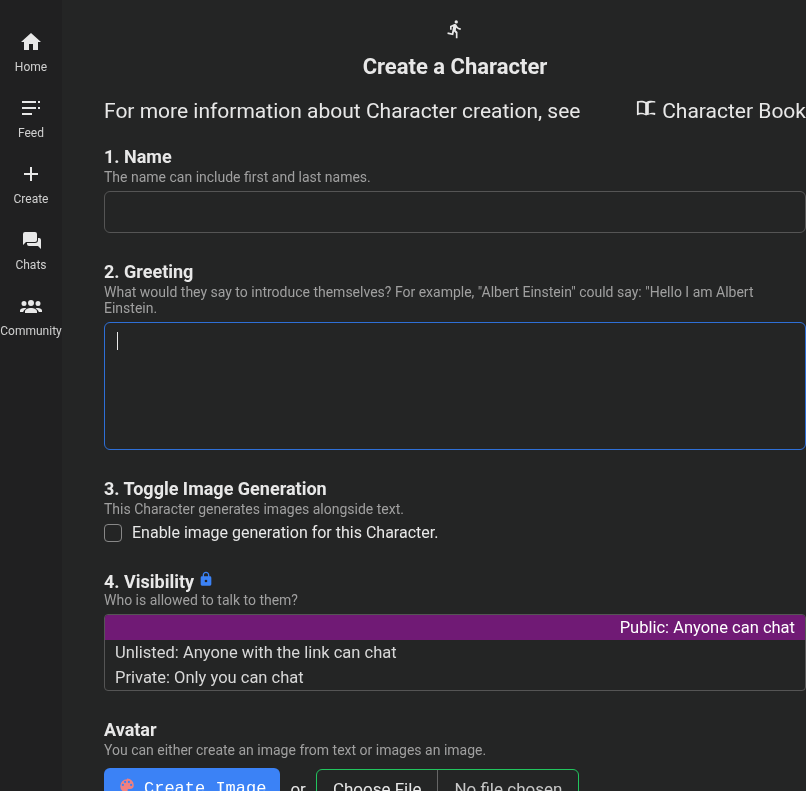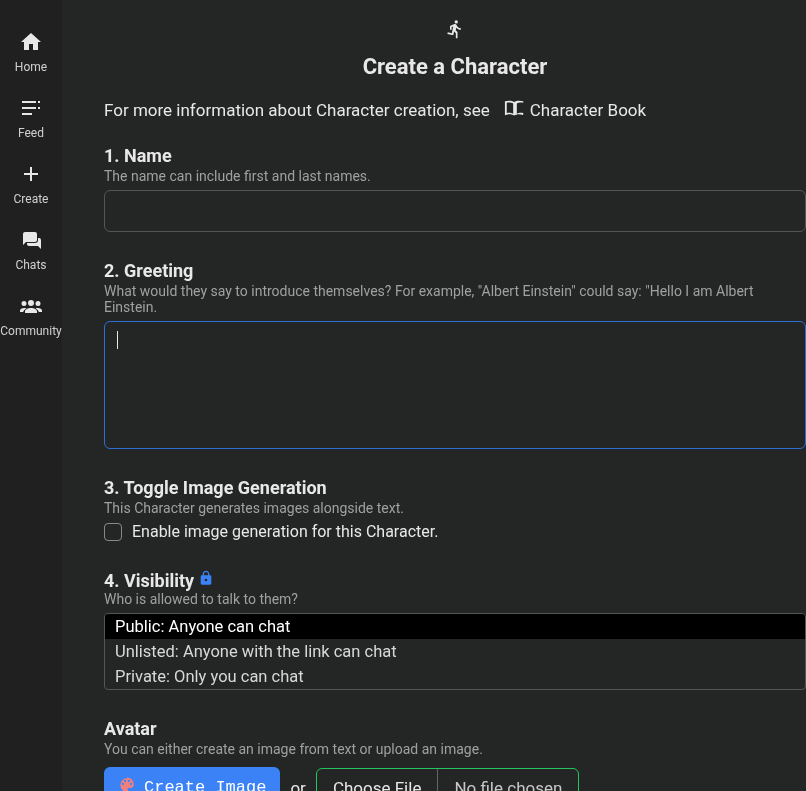--- a/index.html
+++ b/index.html
@@ -68,8 +68,9 @@
       display: flex;
       align-items: center;
       gap: 14px;
-      font-size: 17px;
+      font-size: 21px;
       margin-bottom: 22px;
+      justify-content: space-between;
     }
     .book-link {
       display: flex;

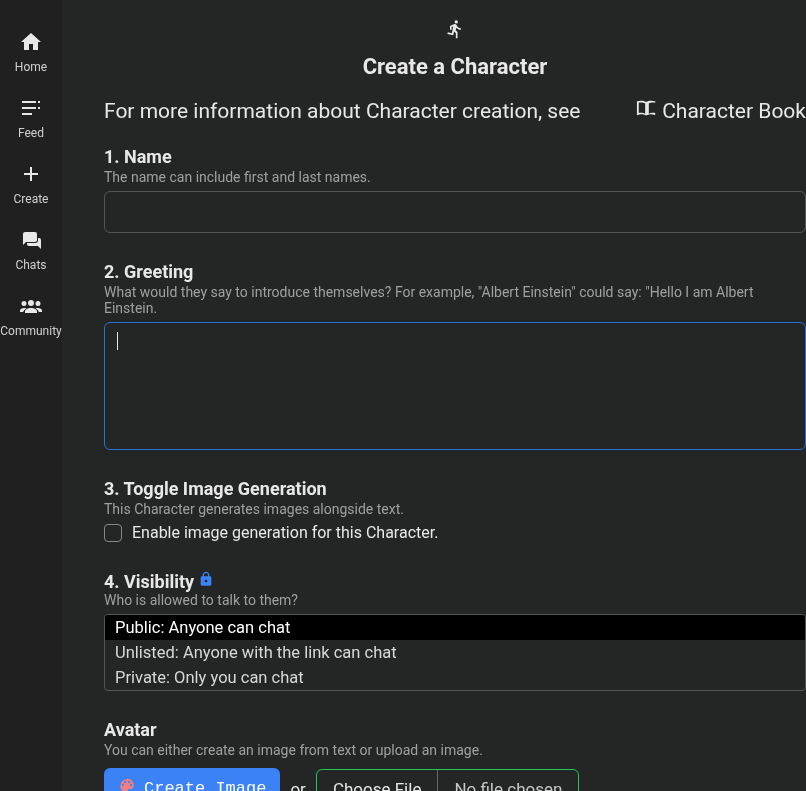--- a/index.html
+++ b/index.html
@@ -162,8 +162,9 @@
       cursor: pointer;
     }
     .vis-option.selected {
-      background: #000000;
+      background: #701a75;
       color: #fff;
+      text-align: right;
     }
     .avatar-row {
       display: flex;

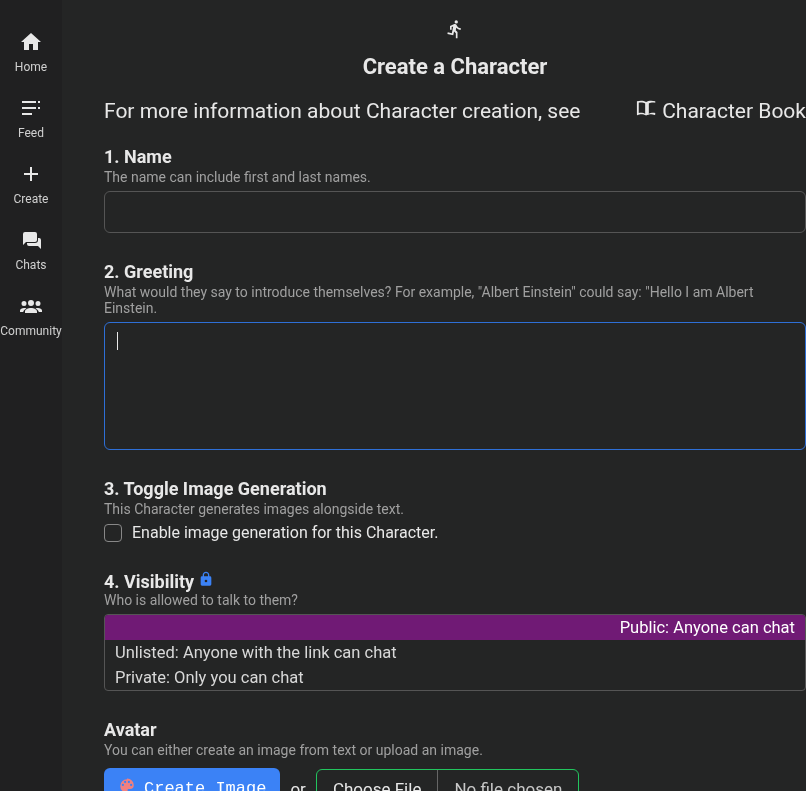--- a/index.html
+++ b/index.html
@@ -333,7 +333,7 @@
 
   <div class="section">
     <div class="section-head">Avatar</div>
-    <div class="section-sub">You can either create an image from text or upload an image.</div>
+    <div class="section-sub">You can either create an image from text or images an image.</div>
     <div class="avatar-row">
       <button class="btn-primary">
         <span>

